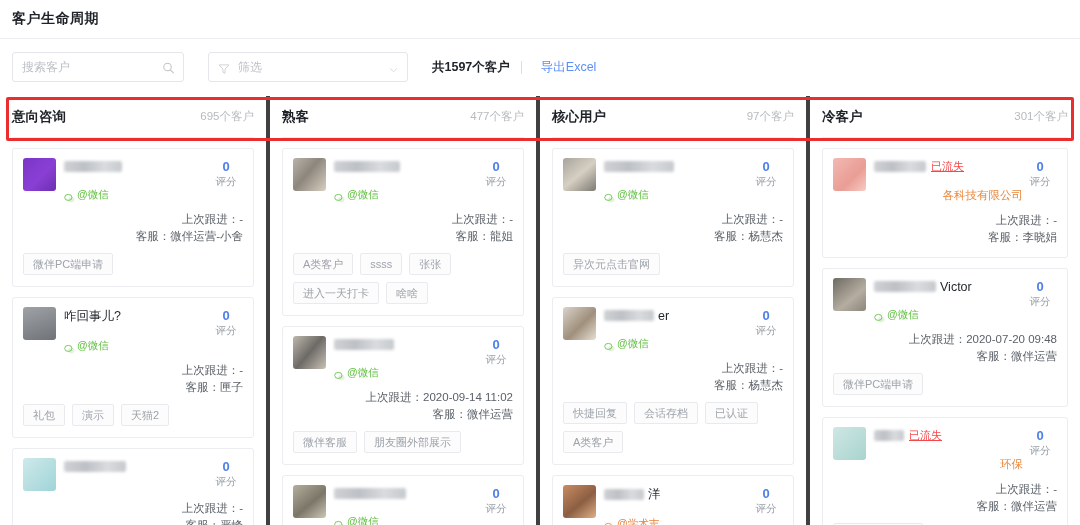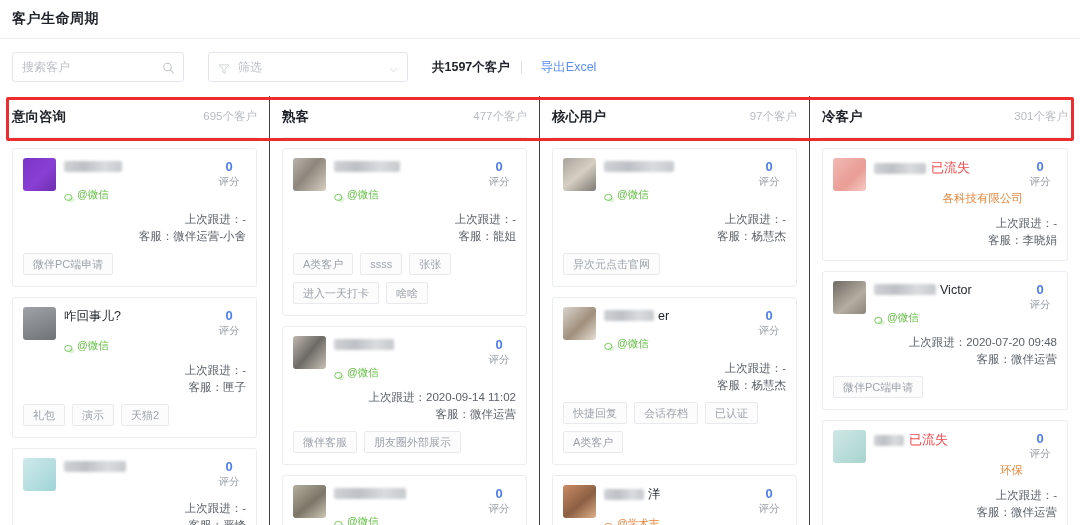--- a/index.html
+++ b/index.html
@@ -61,7 +61,7 @@
   }
   .col {
     width:270px; flex:0 0 270px; height:429px; position:relative;
-    border-right:1px solid #404040; padding:0 12px;
+    border-right:4px solid #404040; padding:0 12px;
   }
   .col:last-child { border-right:none; }
   .col-head {

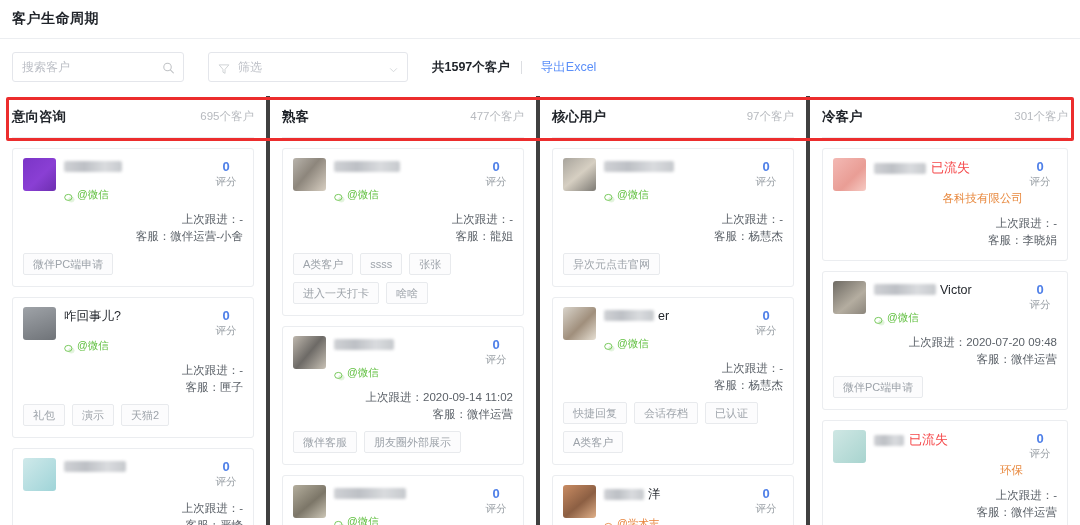--- a/index.html
+++ b/index.html
@@ -106,8 +106,9 @@
   }
   .real-name { font-size:12.5px; color:#1f2329; white-space:nowrap; }
   .lost-badge {
-    font-size:13px; color:#f5484a; margin-left:5px; white-space:nowrap;
+    font-size:11px; color:#f5484a; margin-left:5px; white-space:nowrap;
     filter:blur(.35px);
+    text-decoration:underline;
   }
   .sub-row { display:flex; align-items:center; margin-top:14px; }
   .wx-chip { display:flex; align-items:center; }

